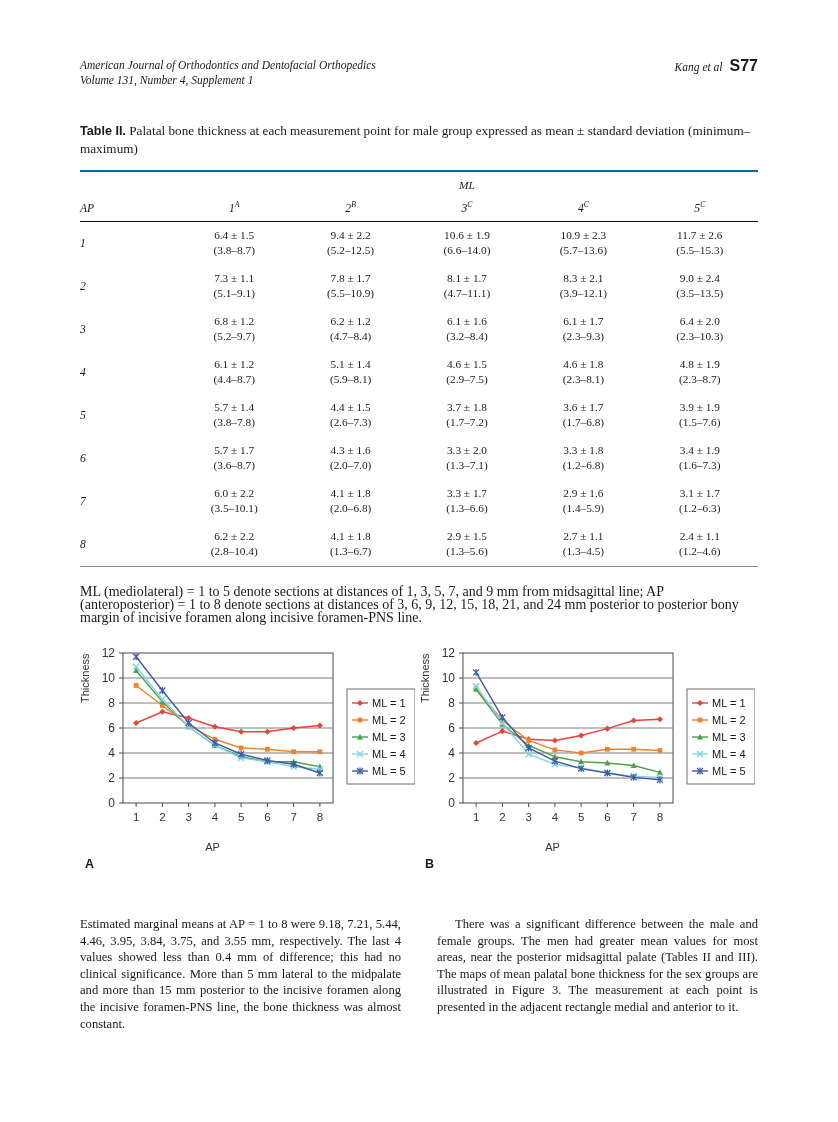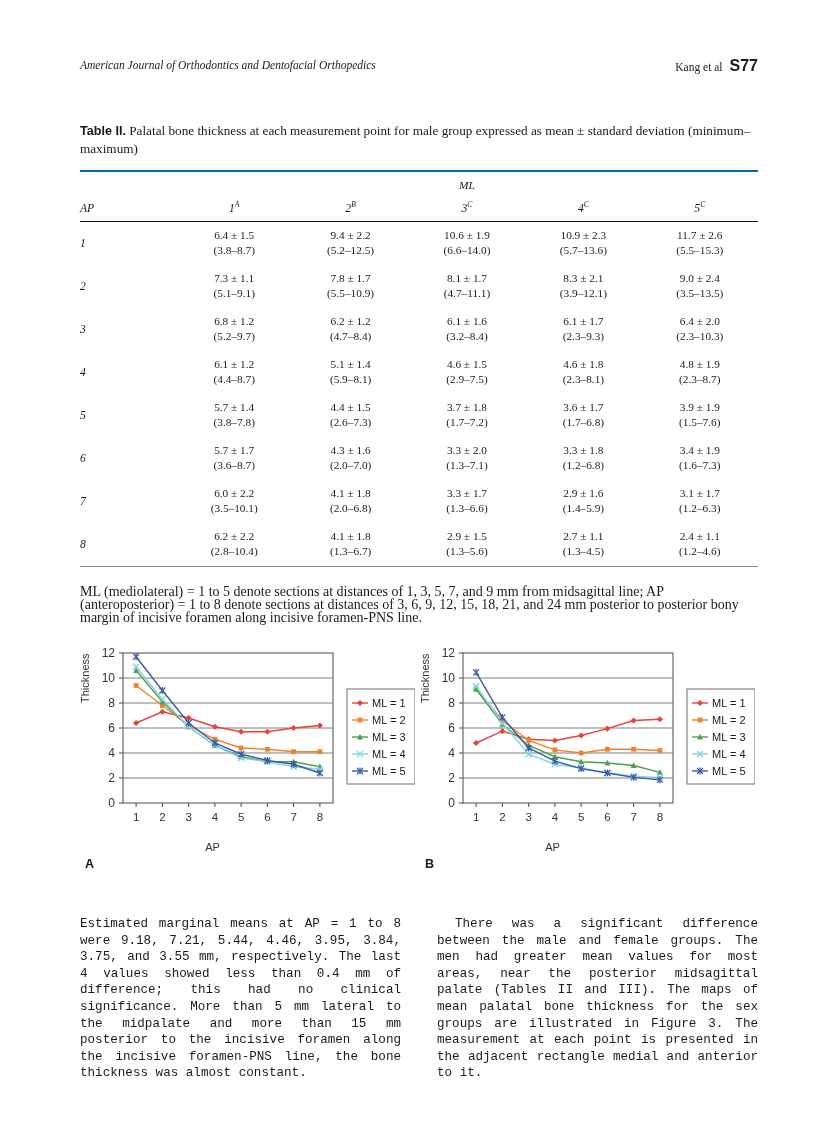--- a/index.html
+++ b/index.html
@@ -28,7 +28,7 @@
   .runhead-right{
     font-size:11.5px;line-height:15px;white-space:nowrap;
   }
-  .runhead-right .author{text-align:center;}
+  .runhead-right .author{font-style:italic;text-align:center;}
   .runhead-right .pagenum{font-weight:bold;font-family:"Liberation Sans",sans-serif;font-size:16px;margin-left:7px;}
 
   

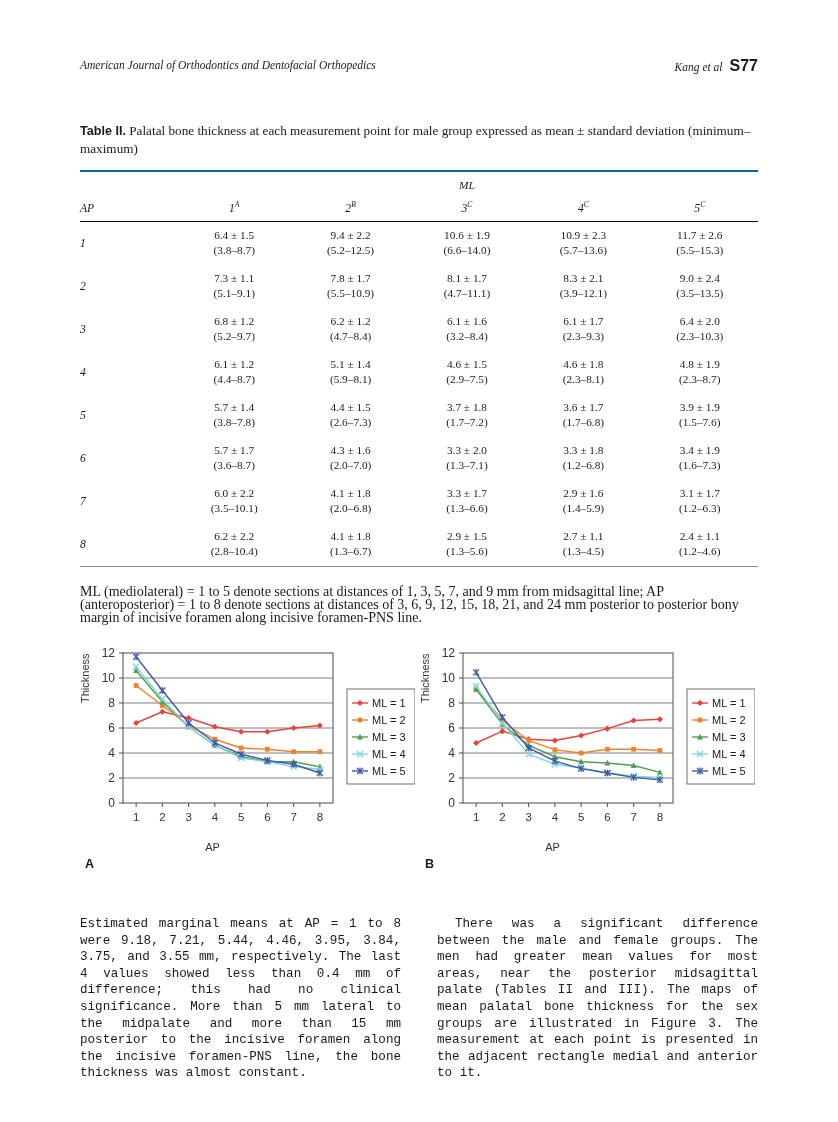--- a/index.html
+++ b/index.html
@@ -129,6 +129,7 @@
   <div class="runhead">
     <div class="runhead-left">
       <div>American Journal of Orthodontics and Dentofacial Orthopedics</div>
+      <div>Volume 131, Number 4, Supplement 1</div>
     </div>
     <div class="runhead-right">
       <span class="author">Kang et al</span><span class="pagenum">S77</span>

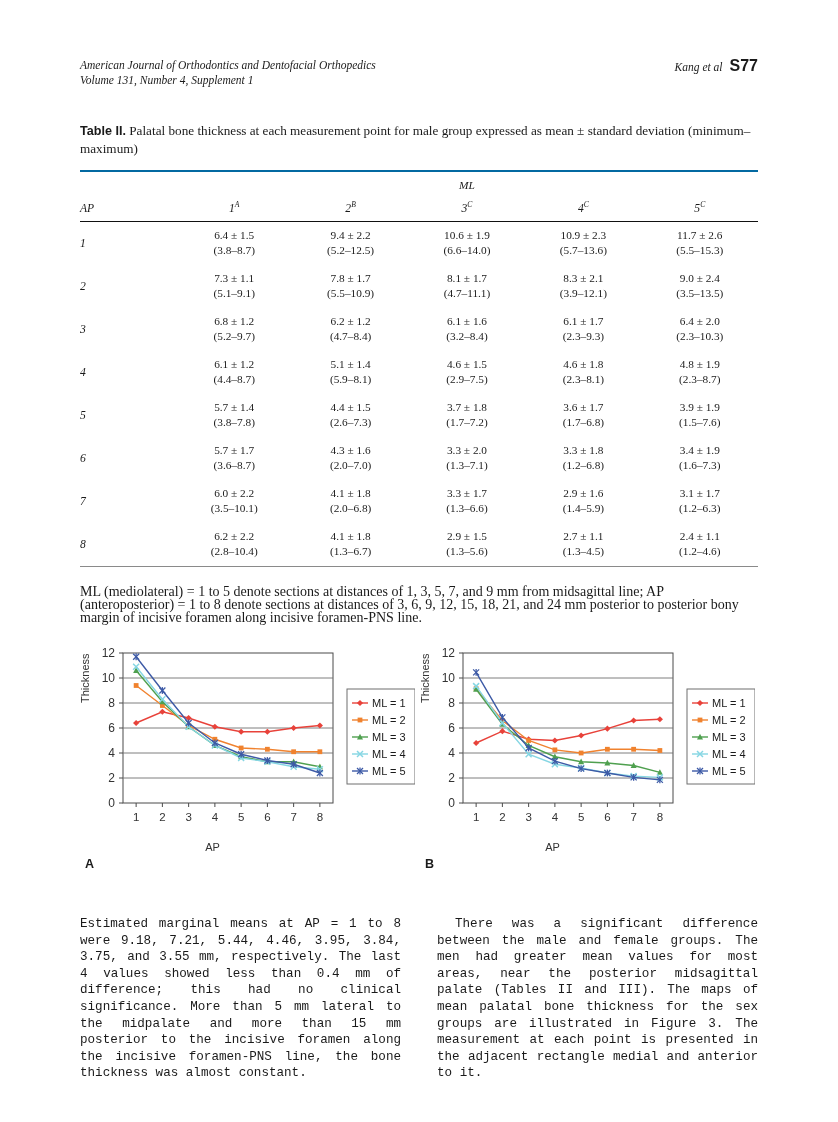--- a/index.html
+++ b/index.html
@@ -118,7 +118,7 @@
     display:flex;gap:36px;
   }
   .col{width:321px;font-size:12.6px;line-height:16.6px;text-align:justify;}
-  .col p{margin:0;font-family:Liberation Mono, monospace;}
+  .col p{margin:0;}
   .col p.indent{text-indent:18px;}
 </style>
 </head>

